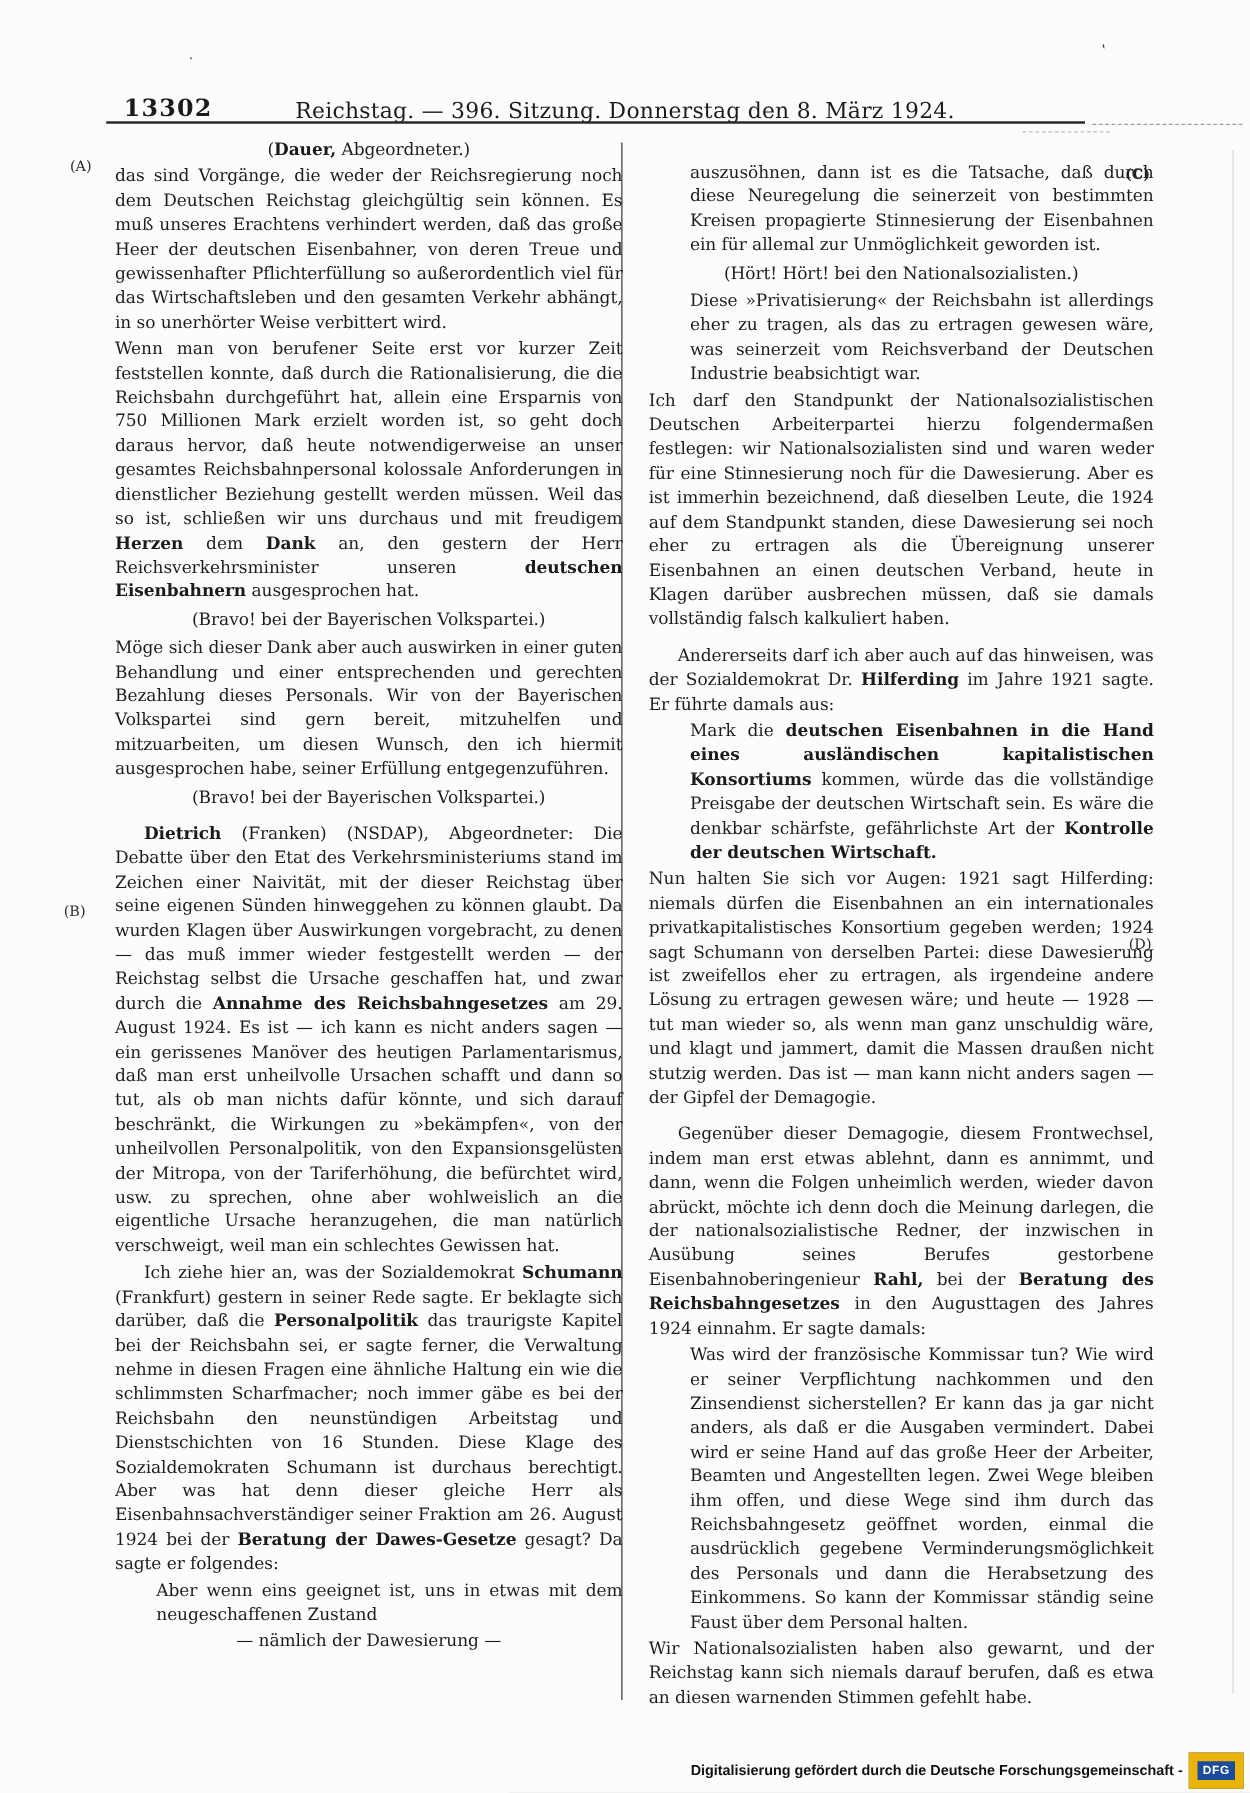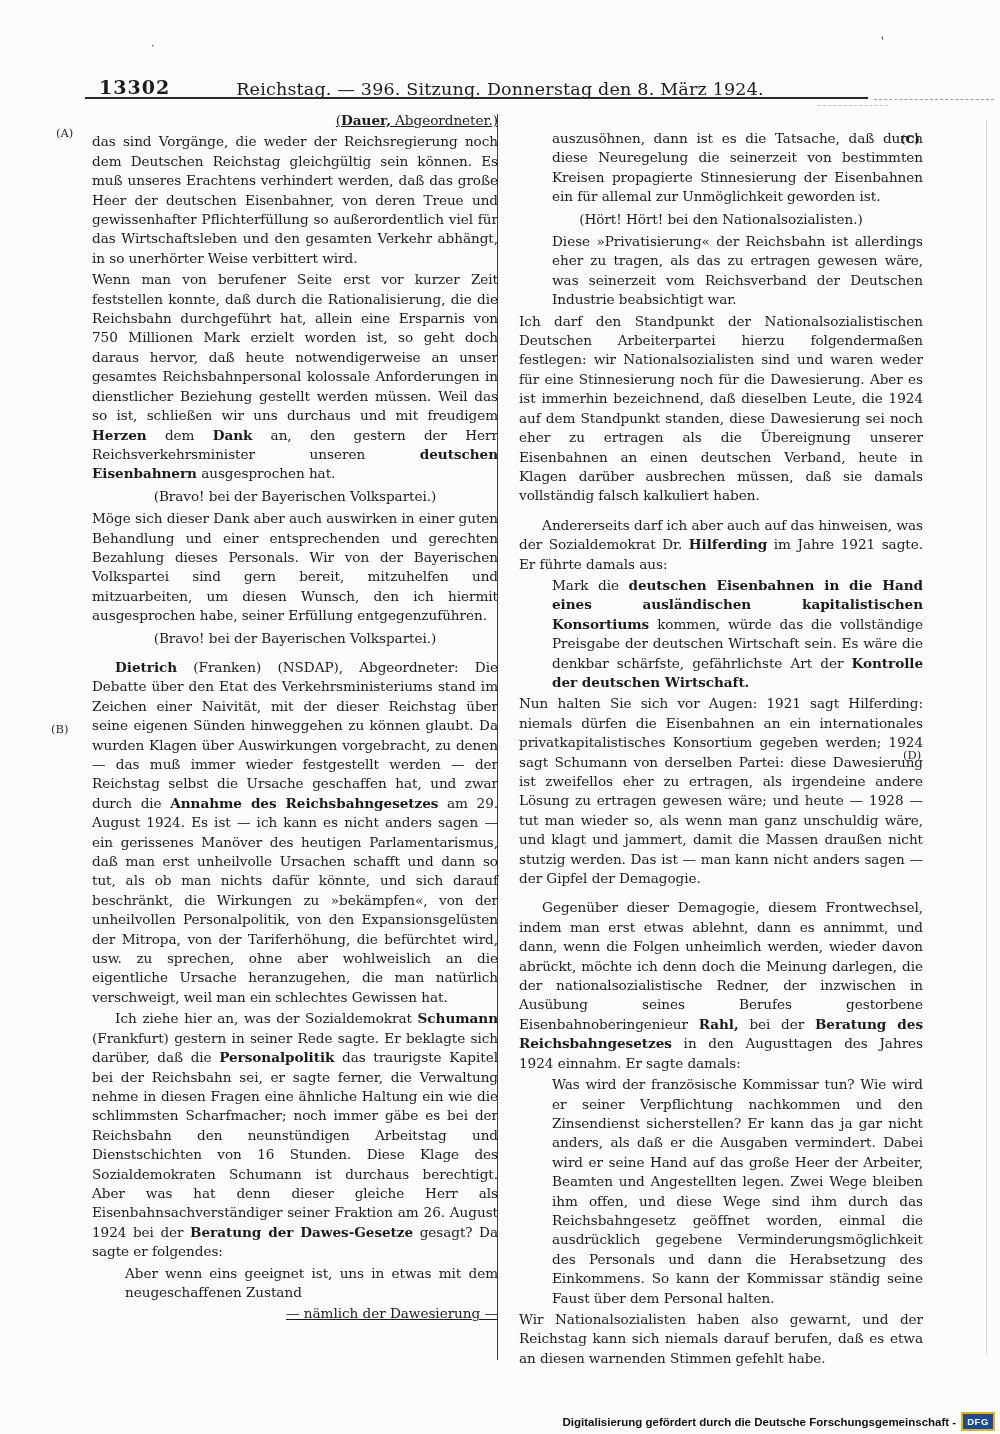--- a/index.html
+++ b/index.html
@@ -25,7 +25,7 @@
   .blk.spaced{margin-top:10px;}
   .blk.stage{text-align:center;text-indent:0;margin:3px 0;}
   .blk.quote{margin-left:33px;text-align:justify;}
-  .blk.hang{text-align:right;text-decoration:underline;}
+  .blk.hang{text-align:center;}
   .emph{font-weight:bold;}
   
   .margin-letter{position:absolute;font-size:11.5px;color:#2a2a2a;}

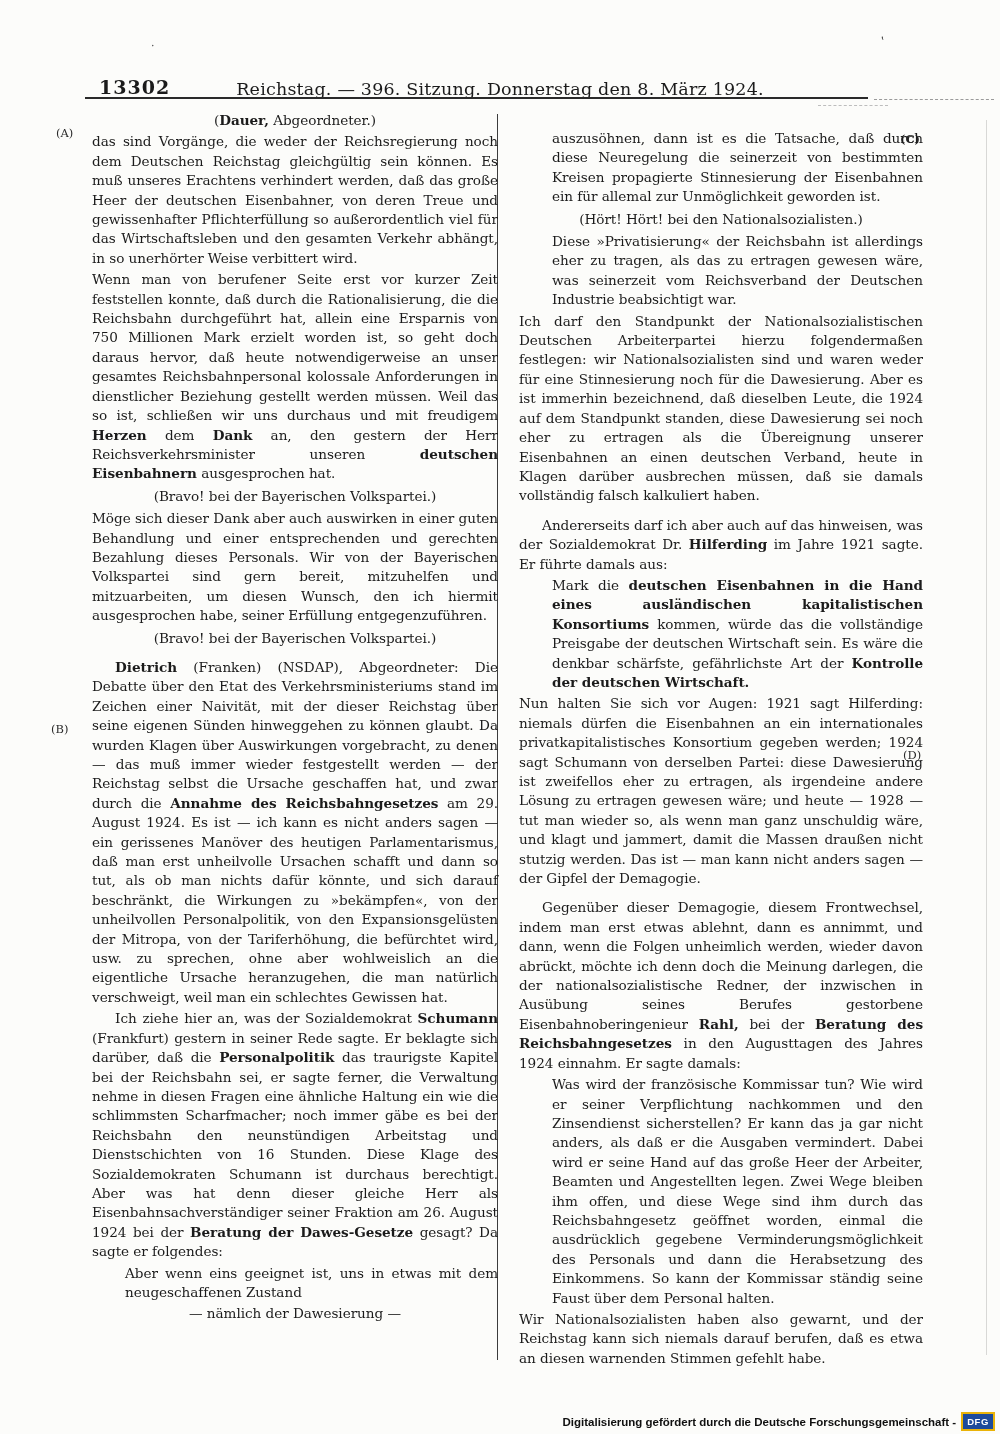--- a/index.html
+++ b/index.html
@@ -37,7 +37,7 @@
   .footer{position:absolute;right:5px;bottom:3px;display:flex;align-items:center;gap:5px;
           font-family:"Liberation Sans",sans-serif;font-size:11.5px;font-weight:bold;color:#101010;}
   .dfg-logo{display:inline-block;background:#1d4b9b;color:#ffffff;font-size:9.5px;font-weight:bold;
-            padding:2px 4px 2px 4px;letter-spacing:.6px;border:2px solid #eab308;}
+            padding:2px 4px 2px 4px;letter-spacing:.6px;border:7px solid #eab308;}
 </style>
 </head>
 <body>

